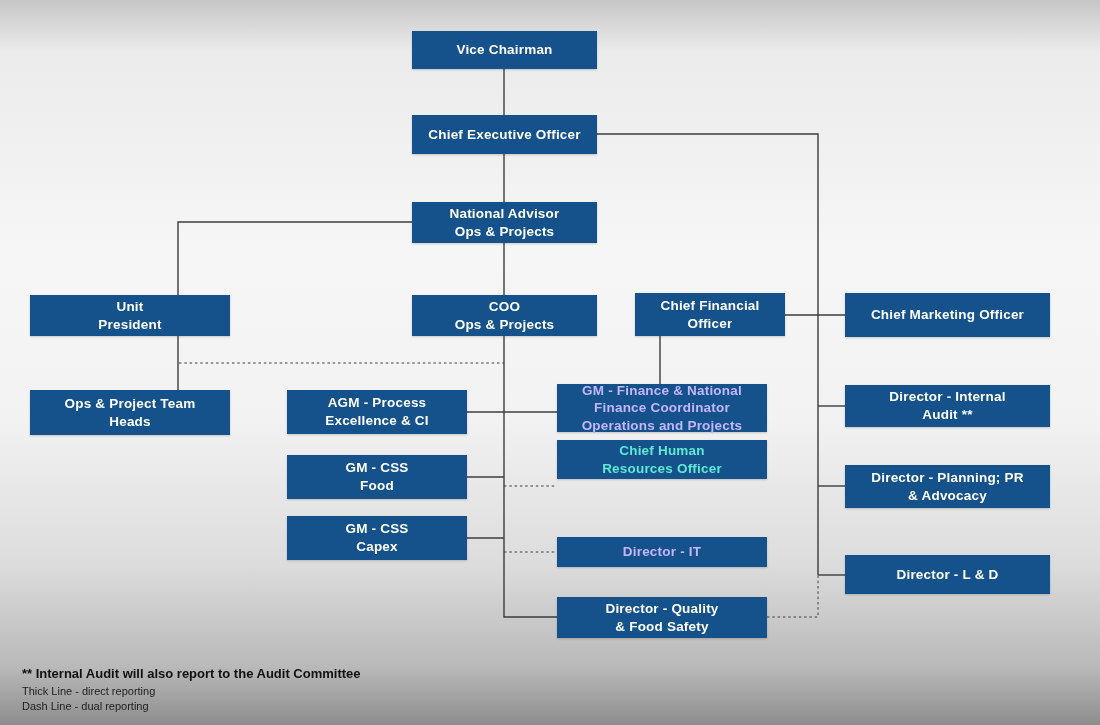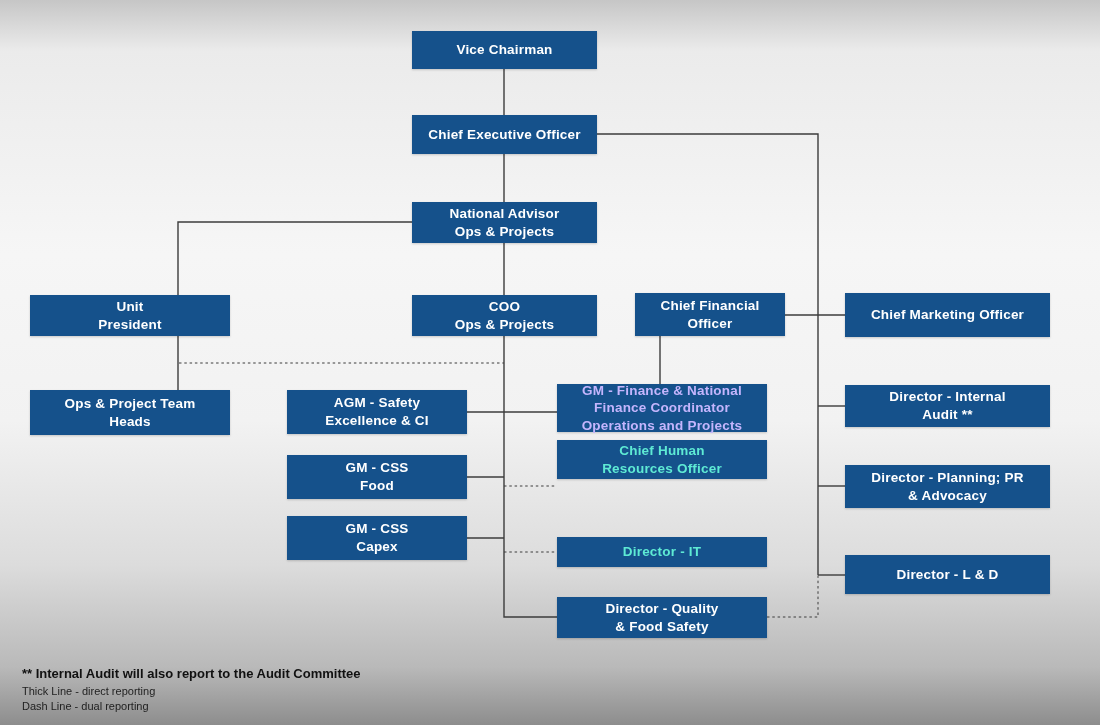--- a/index.html
+++ b/index.html
@@ -103,7 +103,7 @@
         <div>Heads</div>
       </div>
       <div class="org-node" style="left: 287px; top: 390px; width: 180px; height: 44px; background: rgb(21, 81, 139); color: rgb(255, 255, 255);">
-        <div>AGM - Safety</div>
+        <div>AGM - Process</div>
         <div>Excellence &amp; CI</div>
       </div>
       <div class="org-node" style="left: 557px; top: 384px; width: 210px; height: 48px; background: rgb(21, 81, 139); color: #c4b5fd;">

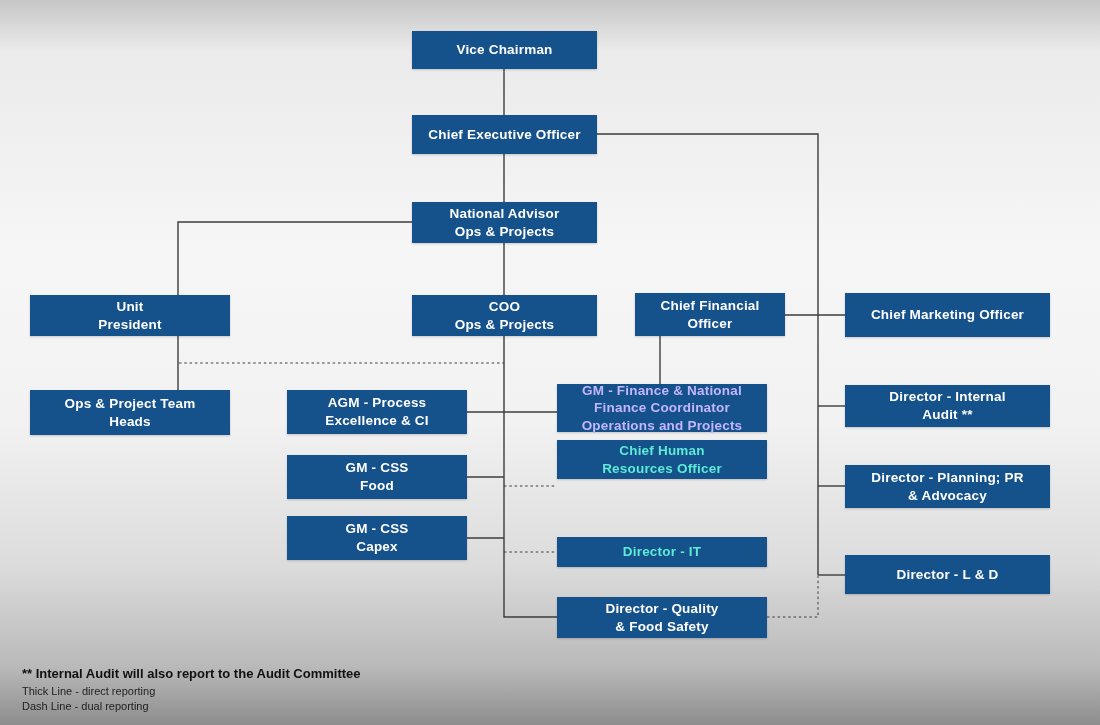--- a/index.html
+++ b/index.html
@@ -131,7 +131,7 @@
         <div>GM - CSS</div>
         <div>Capex</div>
       </div>
-      <div class="org-node" style="left: 557px; top: 537px; width: 210px; height: 30px; background: rgb(21, 81, 139); color: #5eead4;">
+      <div class="org-node" style="left: 557px; top: 537px; width: 210px; height: 30px; background: rgb(21, 81, 139); color: #c4b5fd;">
         <div>Director - IT</div>
       </div>
       <div class="org-node" style="left: 845px; top: 555px; width: 205px; height: 39px; background: rgb(21, 81, 139); color: rgb(255, 255, 255);">

